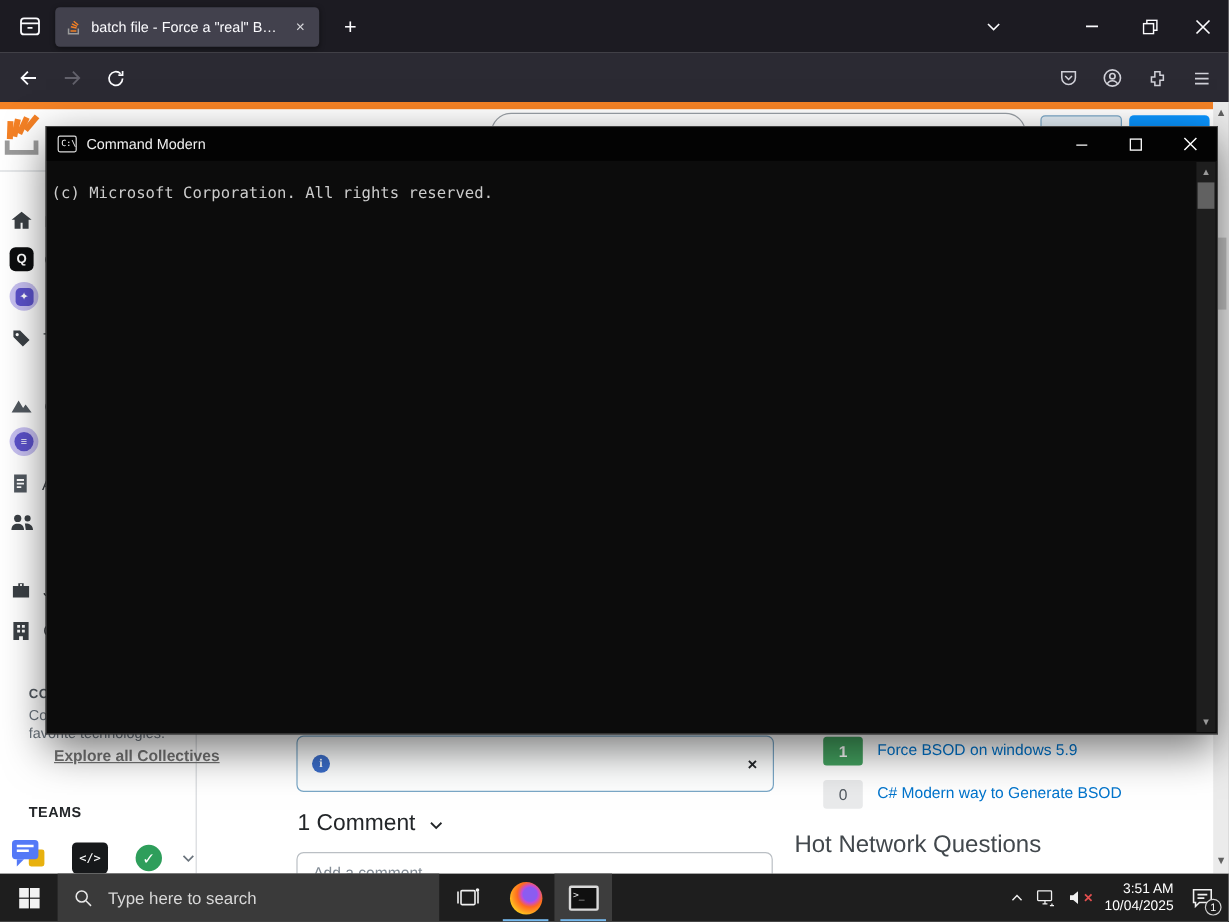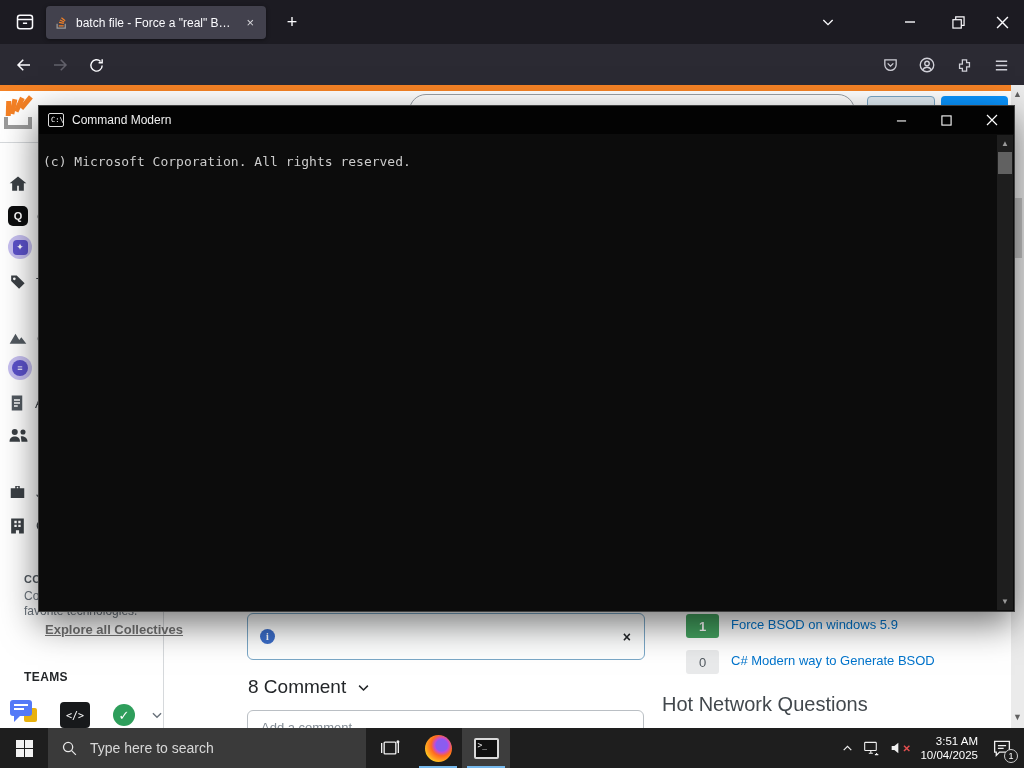--- a/index.html
+++ b/index.html
@@ -345,7 +345,7 @@
     </div>
 
     <div class="cmt-h">
-      <span>8 Comment</span>
+      <span>1 Comment</span>
       <svg width="15" height="15" viewBox="0 0 24 24" fill="none" stroke="#232629" stroke-width="2.4">
           <path d="M5 9l7 7 7-7"></path>
         </svg>

